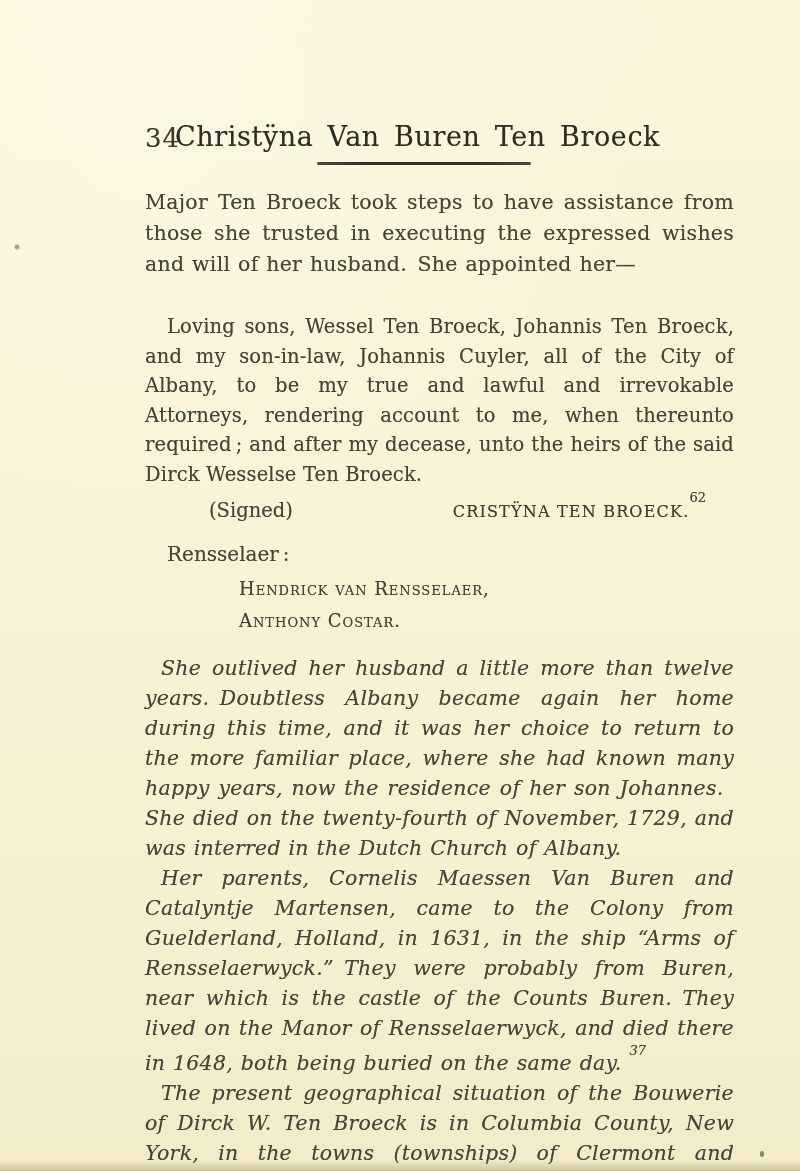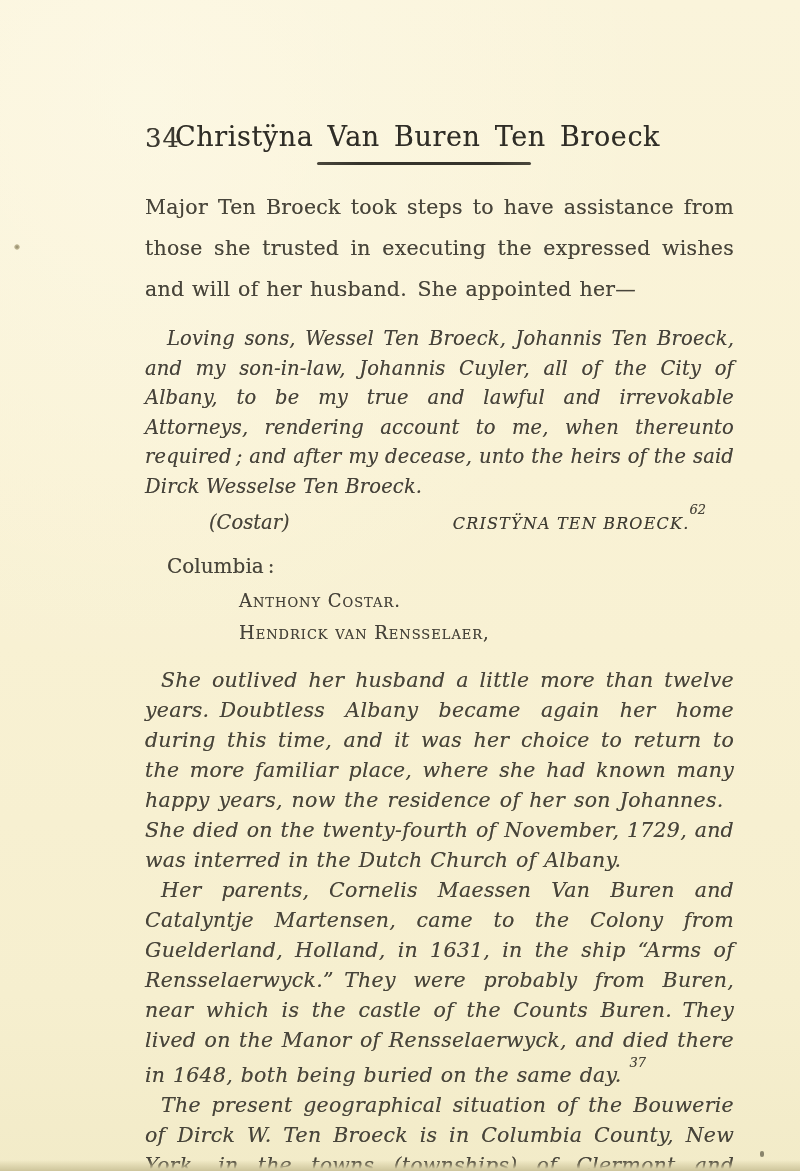--- a/index.html
+++ b/index.html
@@ -53,7 +53,7 @@
   p { margin: 0; }
   .body-par {
     font-size: 20.5px;
-    line-height: 41px;
+    line-height: 31px;
     text-align: justify;
     letter-spacing: 0.25px;
     word-spacing: 1px;

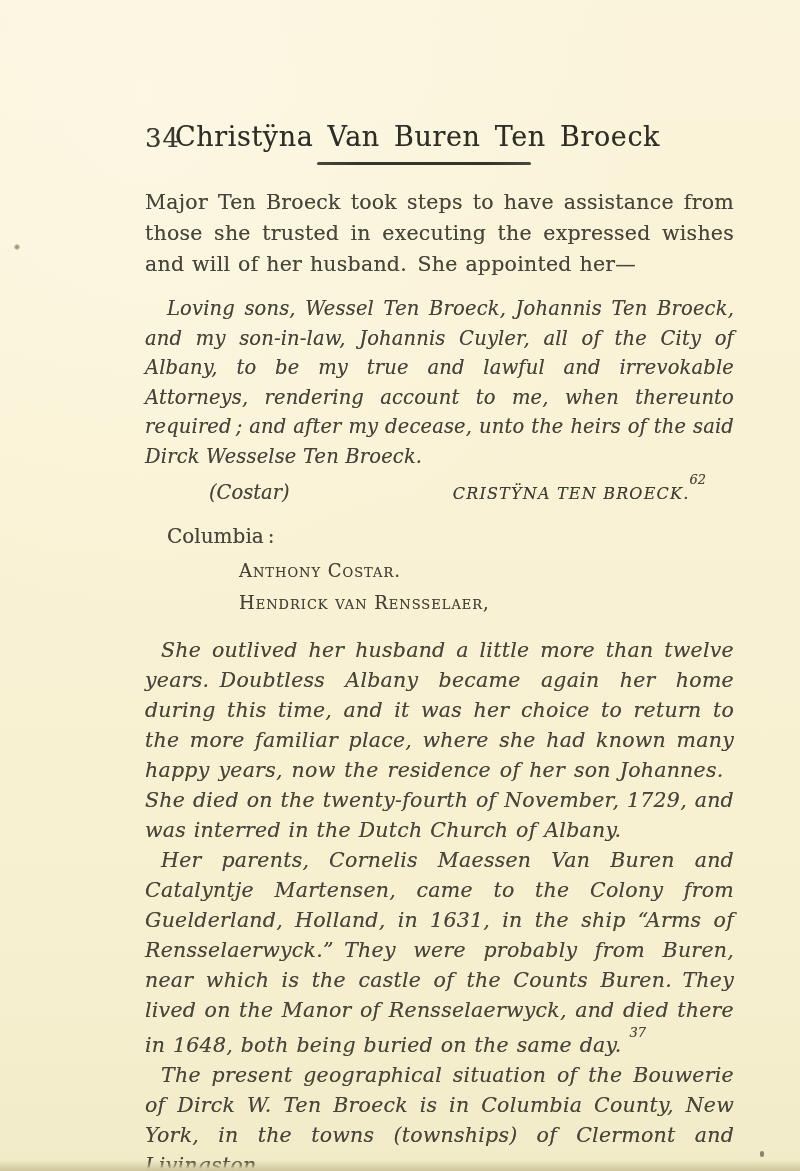--- a/index.html
+++ b/index.html
@@ -138,7 +138,7 @@
 
     <p class="body-par p1">Major Ten Broeck took steps to have assistance from those she trusted in executing the expressed wishes and will of her husband. She appointed her—</p>
 
-    <blockquote class="quote-block" style="margin:14px 0 0 0;font-style:italic;">
+    <blockquote class="quote-block" style="margin:32px 0 0 0;">
       <p class="quote-par">Loving sons, Wessel Ten Broeck, Johannis Ten Broeck, and my son-in-law, Johannis Cuyler, all of the City of Albany, to be my true and lawful and irrevokable Attorneys, rendering account to me, when thereunto required ; and after my decease, unto the heirs of the said Dirck Wesselse Ten Broeck.</p>
       <div class="sig-line">
         <span>(Costar)</span>

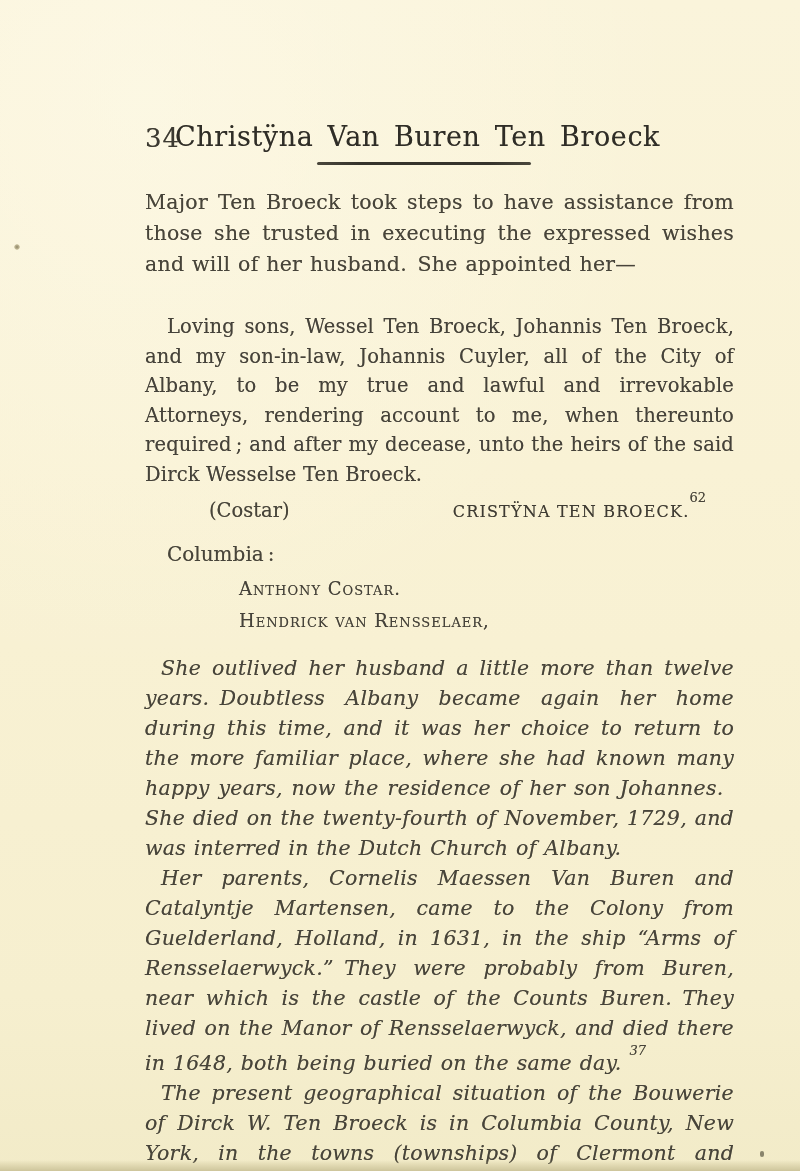--- a/index.html
+++ b/index.html
@@ -141,7 +141,7 @@
     <blockquote class="quote-block" style="margin:32px 0 0 0;">
       <p class="quote-par">Loving sons, Wessel Ten Broeck, Johannis Ten Broeck, and my son-in-law, Johannis Cuyler, all of the City of Albany, to be my true and lawful and irrevokable Attorneys, rendering account to me, when thereunto required ; and after my decease, unto the heirs of the said Dirck Wesselse Ten Broeck.</p>
       <div class="sig-line">
-        <span>(Costar)</span>
+        <span>(Signed)</span>
         <span><span class="sig-name">CRISTŸNA TEN BROECK.</span><sup class="fn">62</sup></span>
       </div>
     </blockquote>

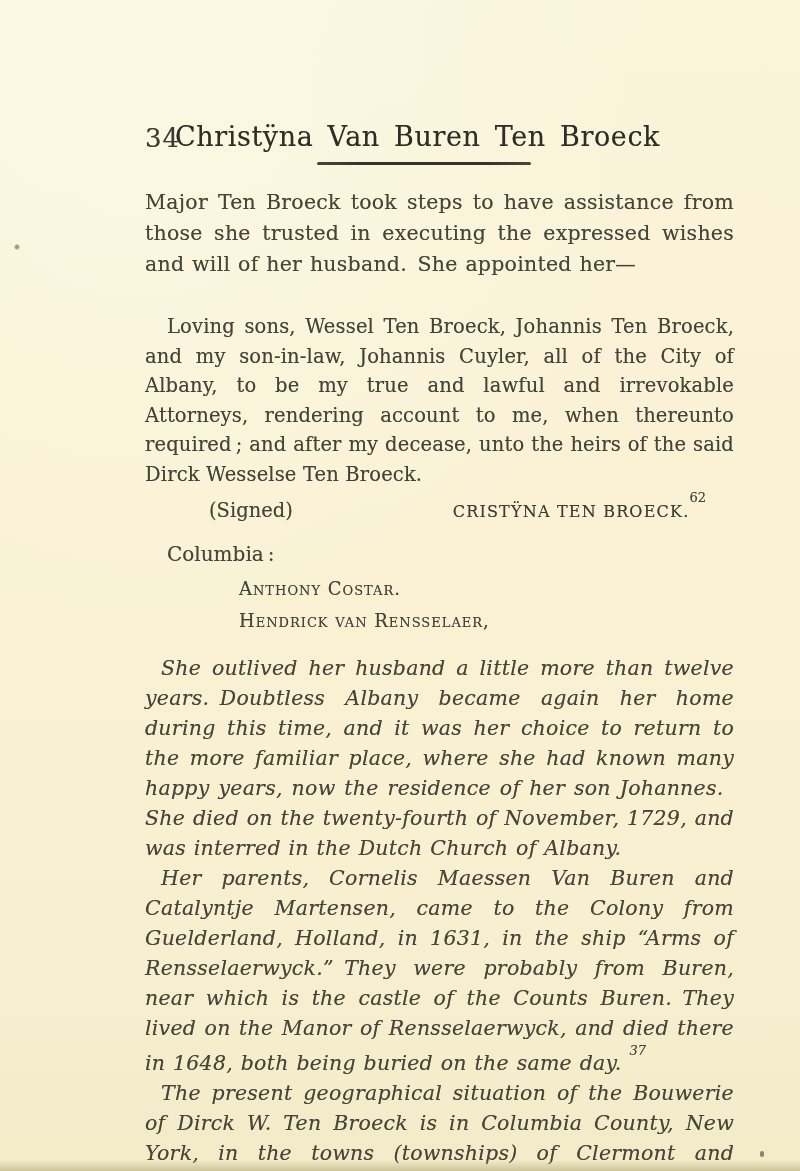--- a/index.html
+++ b/index.html
@@ -146,7 +146,7 @@
       </div>
     </blockquote>
 
-    <p class="witnesses-heading">Columbia :</p>
+    <p class="witnesses-heading">Rensselaer :</p>
     <div class="witness-list">
       <div>Anthony Costar.</div>
       <div>Hendrick van Rensselaer,</div>

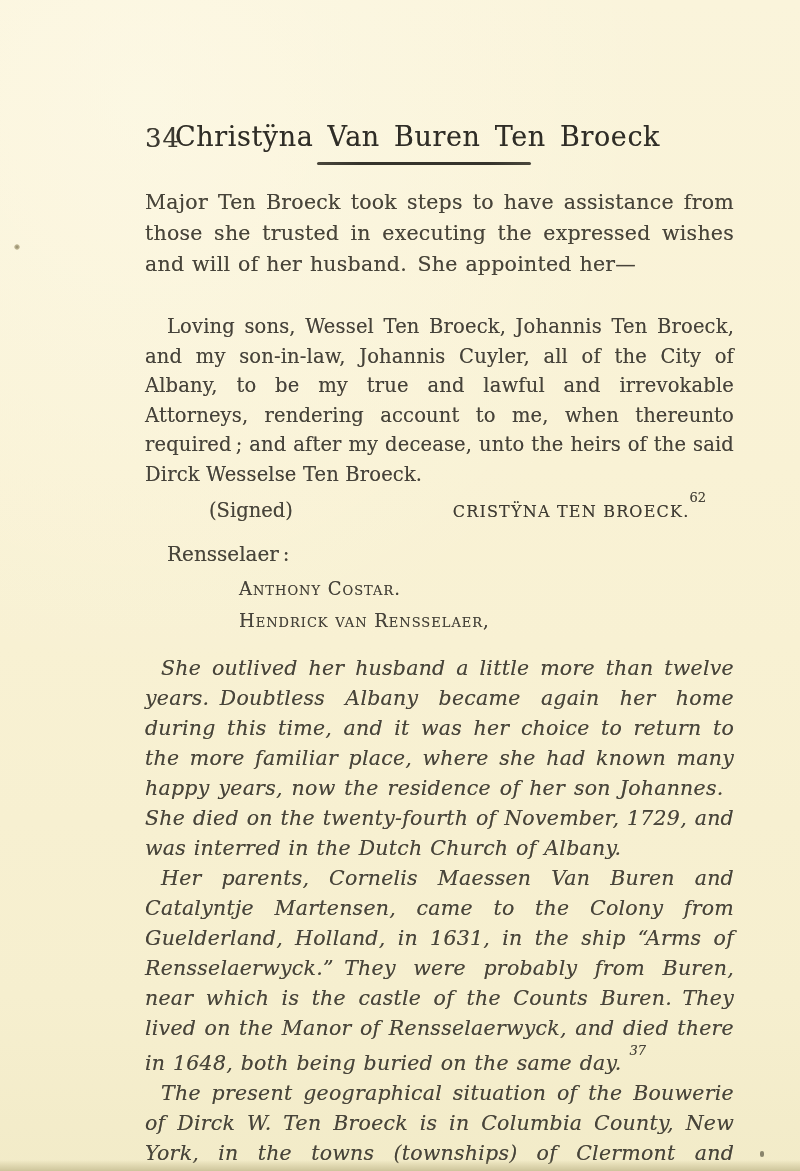--- a/index.html
+++ b/index.html
@@ -148,8 +148,8 @@
 
     <p class="witnesses-heading">Rensselaer :</p>
     <div class="witness-list">
+      <div>Hendrick van Rensselaer,</div>
       <div>Anthony Costar.</div>
-      <div>Hendrick van Rensselaer,</div>
     </div>
 
     <p class="body-par flow p3">She outlived her husband a little more than twelve years. Doubtless Albany became again her home during this time, and it was her choice to return to the more familiar place, where she had known many happy years, now the residence of her son Johannes. She died on the twenty-fourth of November, 1729, and was interred in the Dutch Church of Albany.</p>

